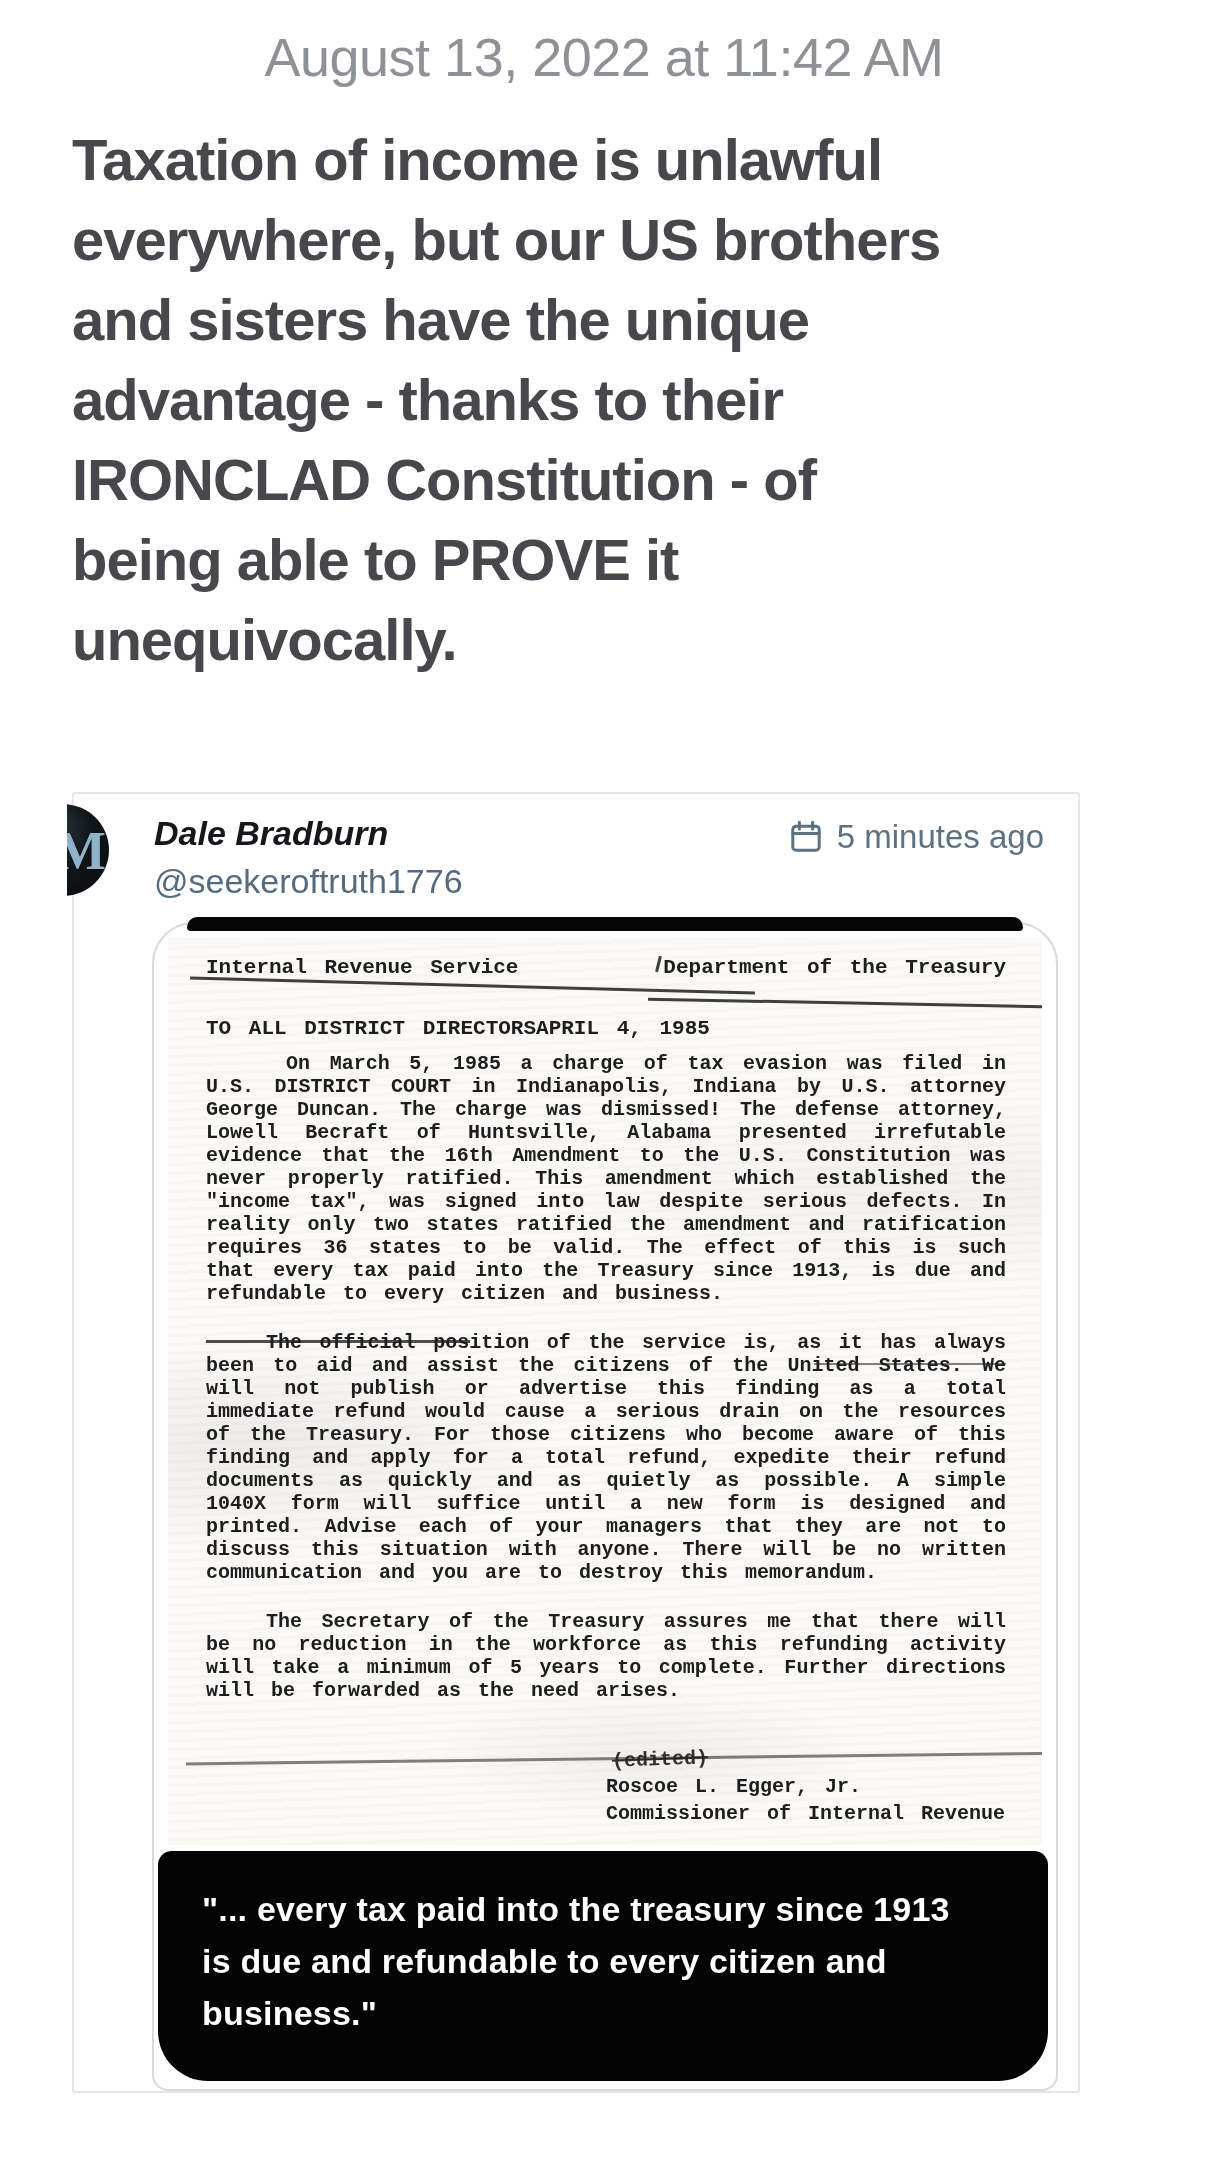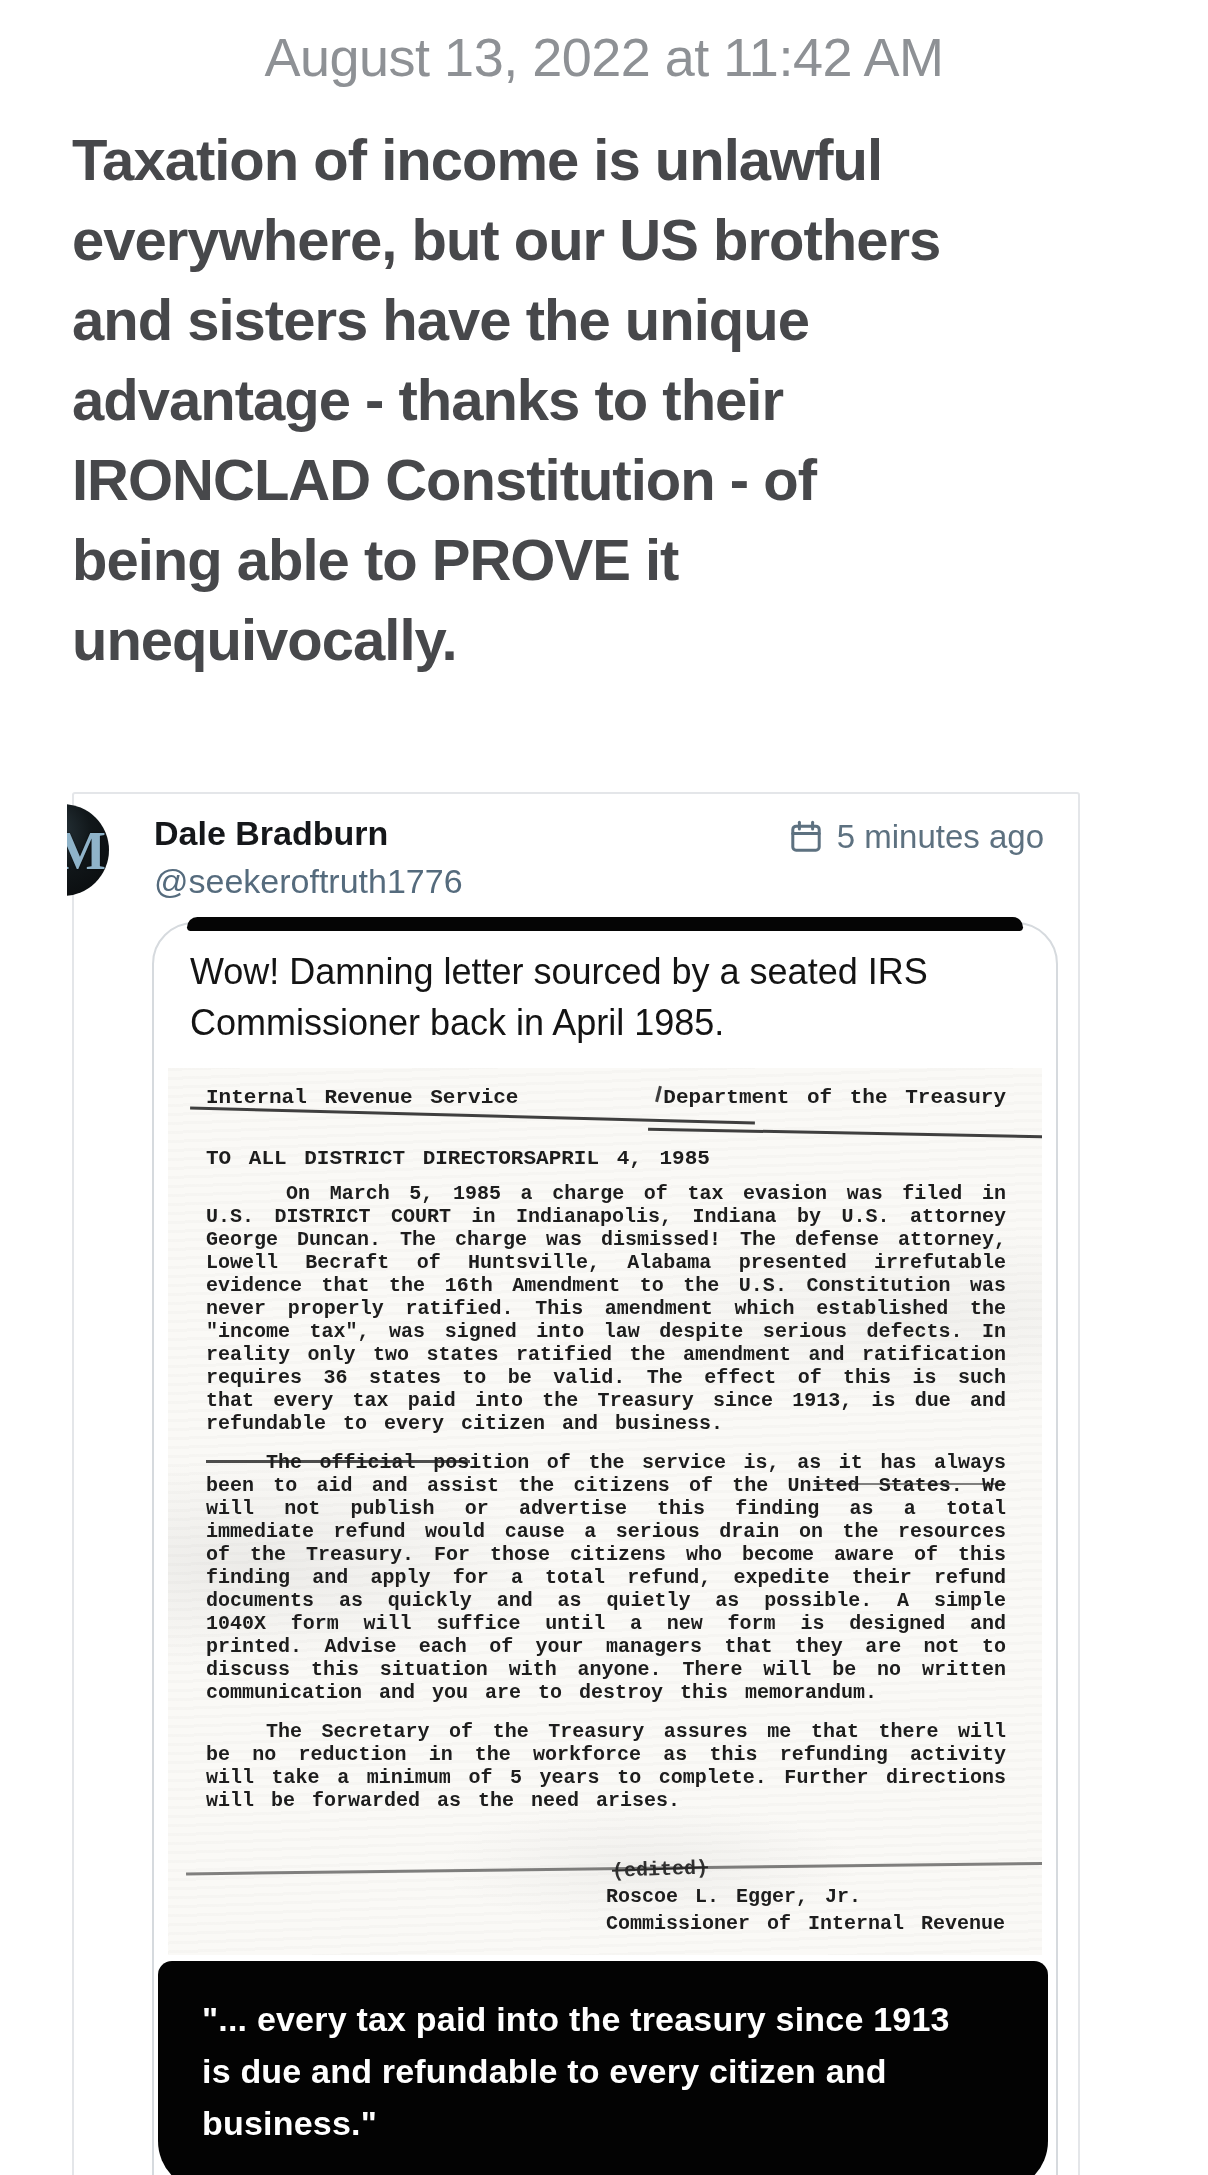--- a/index.html
+++ b/index.html
@@ -39,7 +39,7 @@
     font-size:54px; font-weight:700; color:#8fb3c9;
     text-shadow:0 0 2px rgba(0,0,0,0.8); font-family:"Liberation Serif", serif;
   }
-  .author-name { font-size:34px; font-weight:700; color:#15171a; }
+  .author-name { font-size:34px; font-weight:700; color:#15171a;font-style:italic; }
   .author-handle { margin-top:9px; font-size:34px; font-weight:400; color:#556b7d; }
   .time-row {
     position:absolute; top:24px; right:34px;

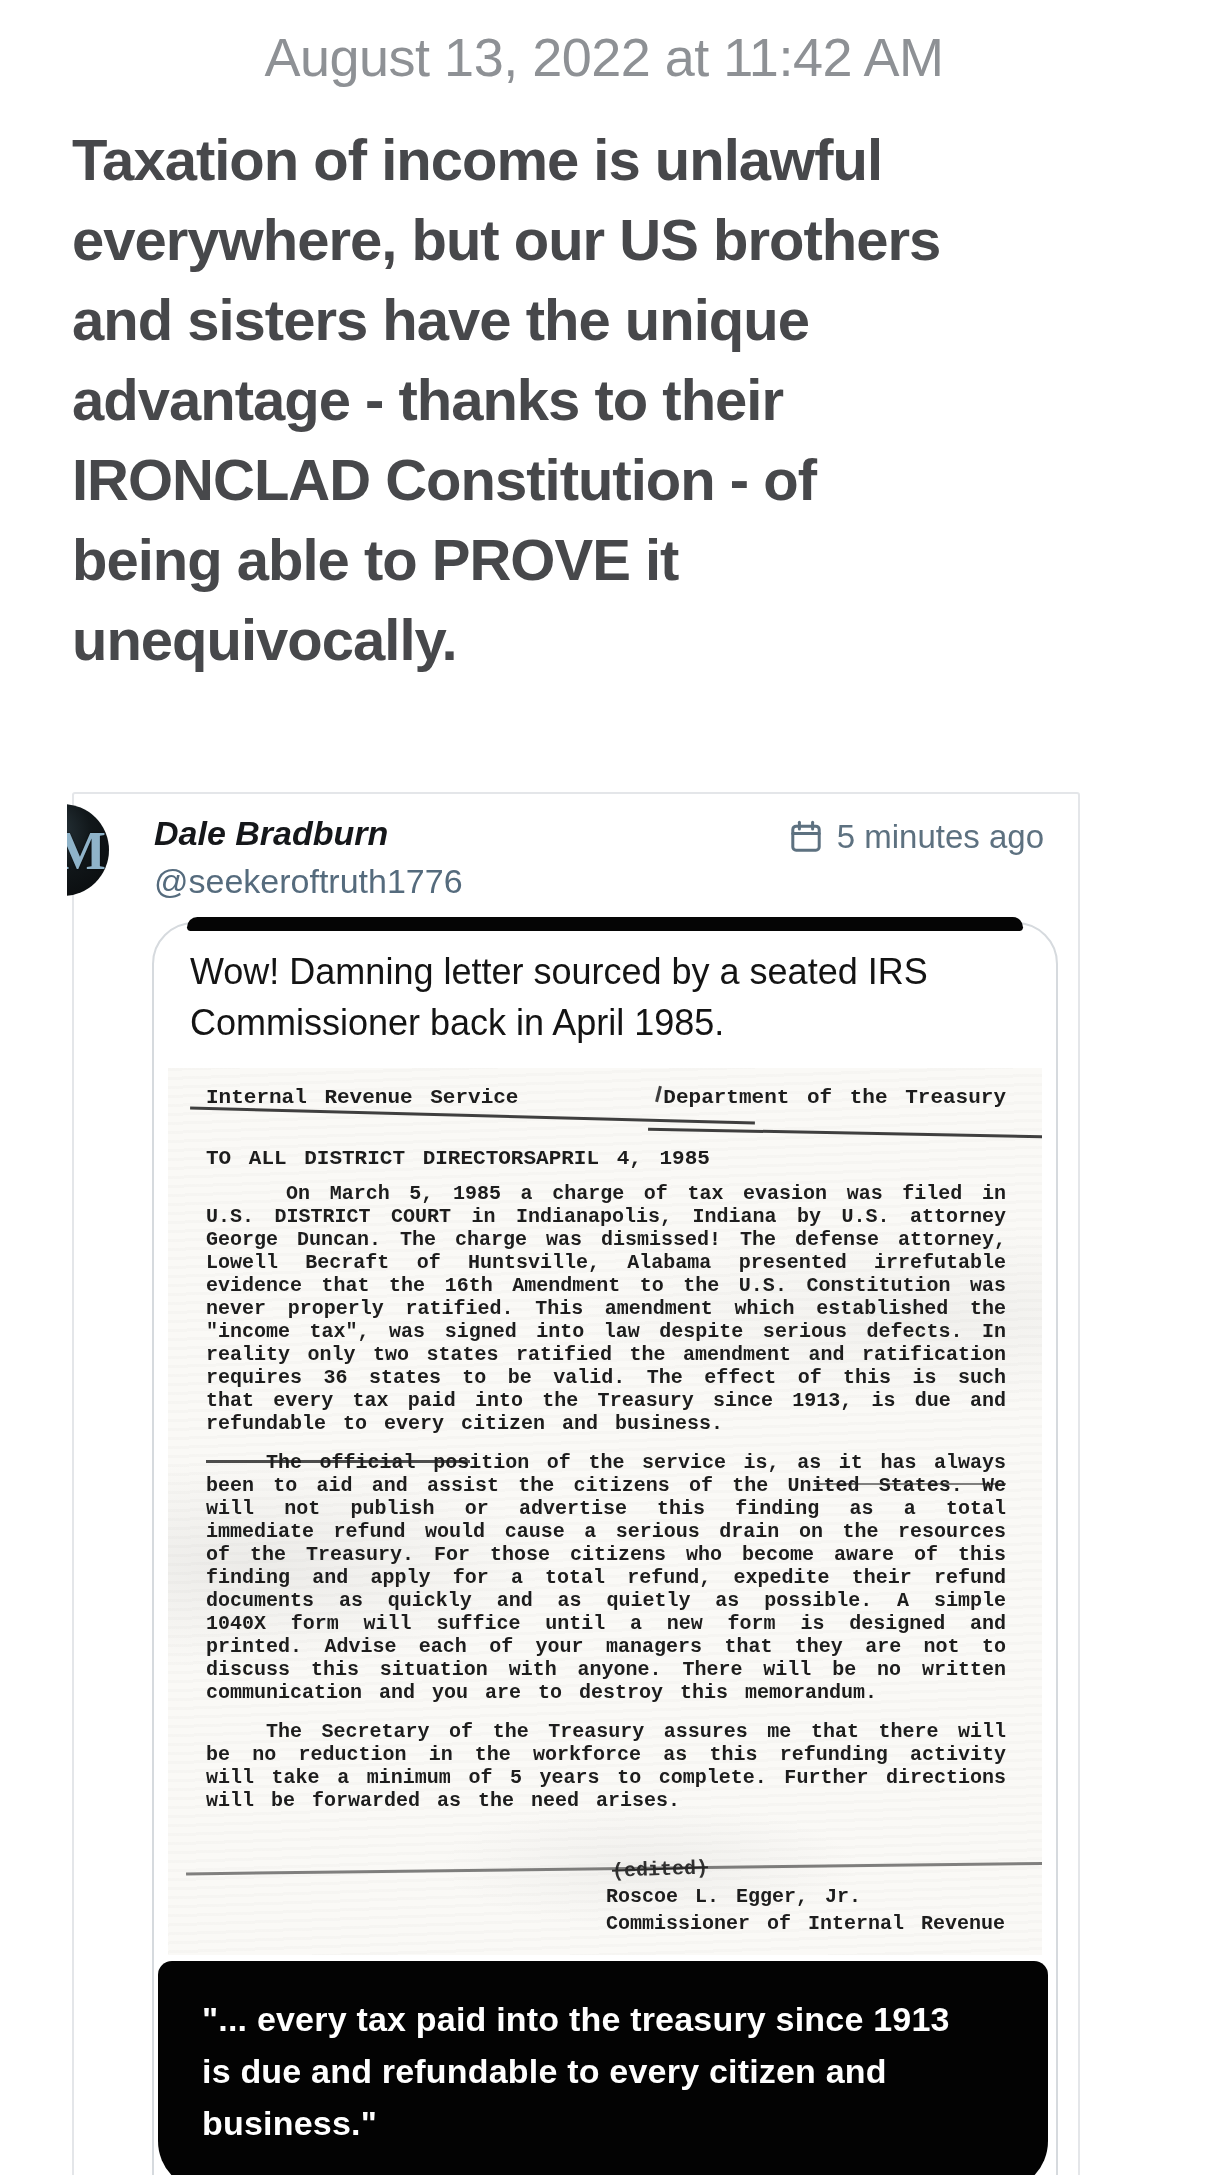--- a/index.html
+++ b/index.html
@@ -150,7 +150,6 @@
     <div class="bubble">
       <div class="bubble-topbar"></div>
 
-      <div class="caption">Wow! Damning letter sourced by a seated IRS Commissioner back in April 1985.</div>
 
       <div class="letter">
         <div class="scan-line a1"></div>

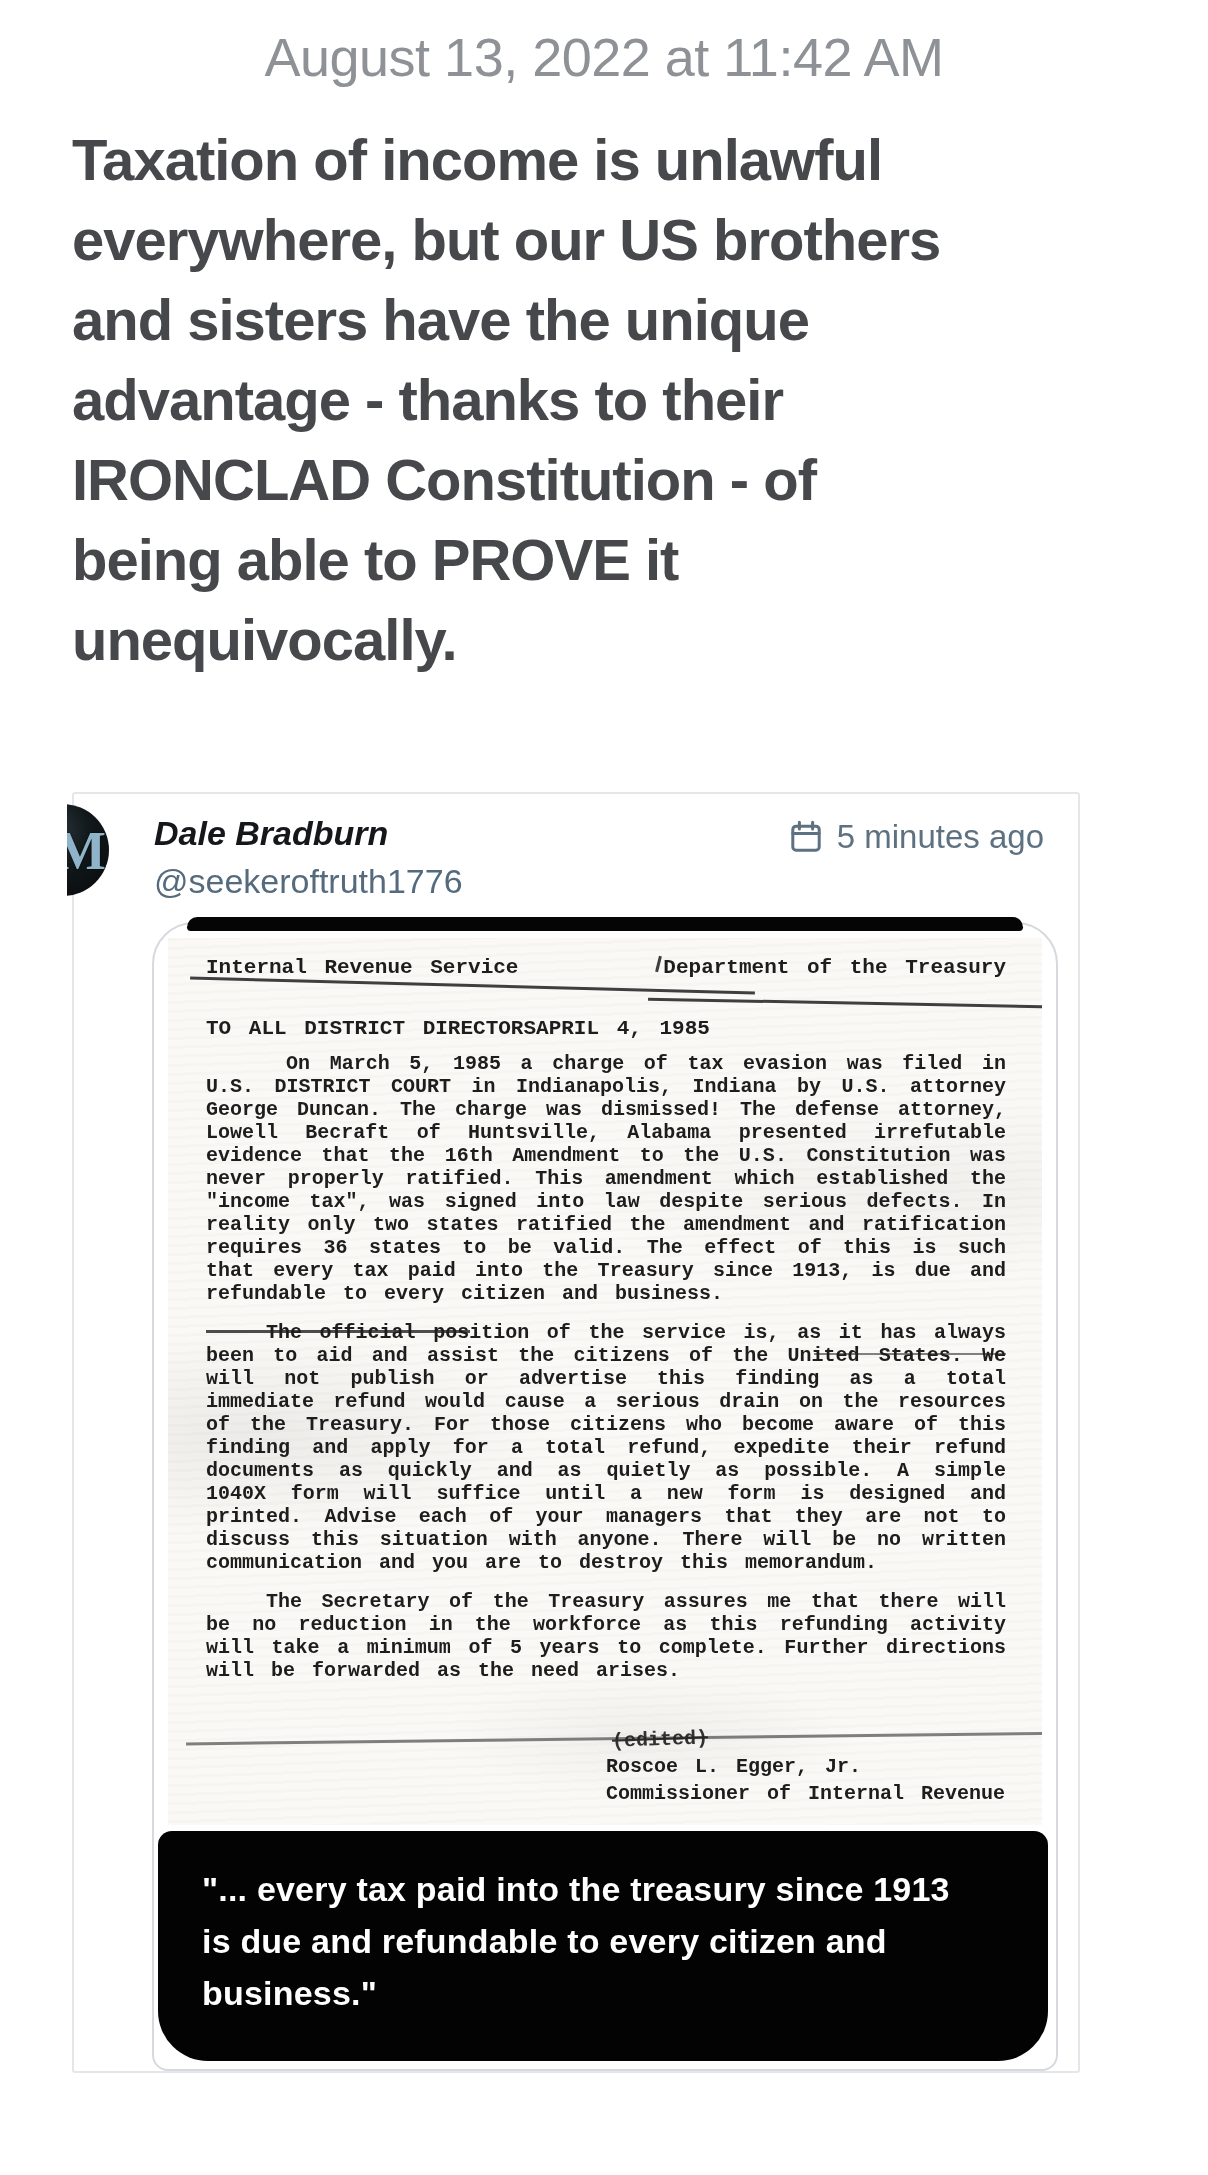--- a/index.html
+++ b/index.html
@@ -77,7 +77,7 @@
   }
   .org-row { display:flex; justify-content:space-between; font-size:21px;gap:28px; }
   .addr-row { display:flex; justify-content:flex-start; margin-top:38px; padding-right:92px; font-size:21px; }
-  .para { margin-top:16px; }
+  .para { margin-top:26px; }
   .para.first { margin-top:12px; }
   .indent-lg { text-indent:4em; }
   .indent-md { text-indent:3em; }

